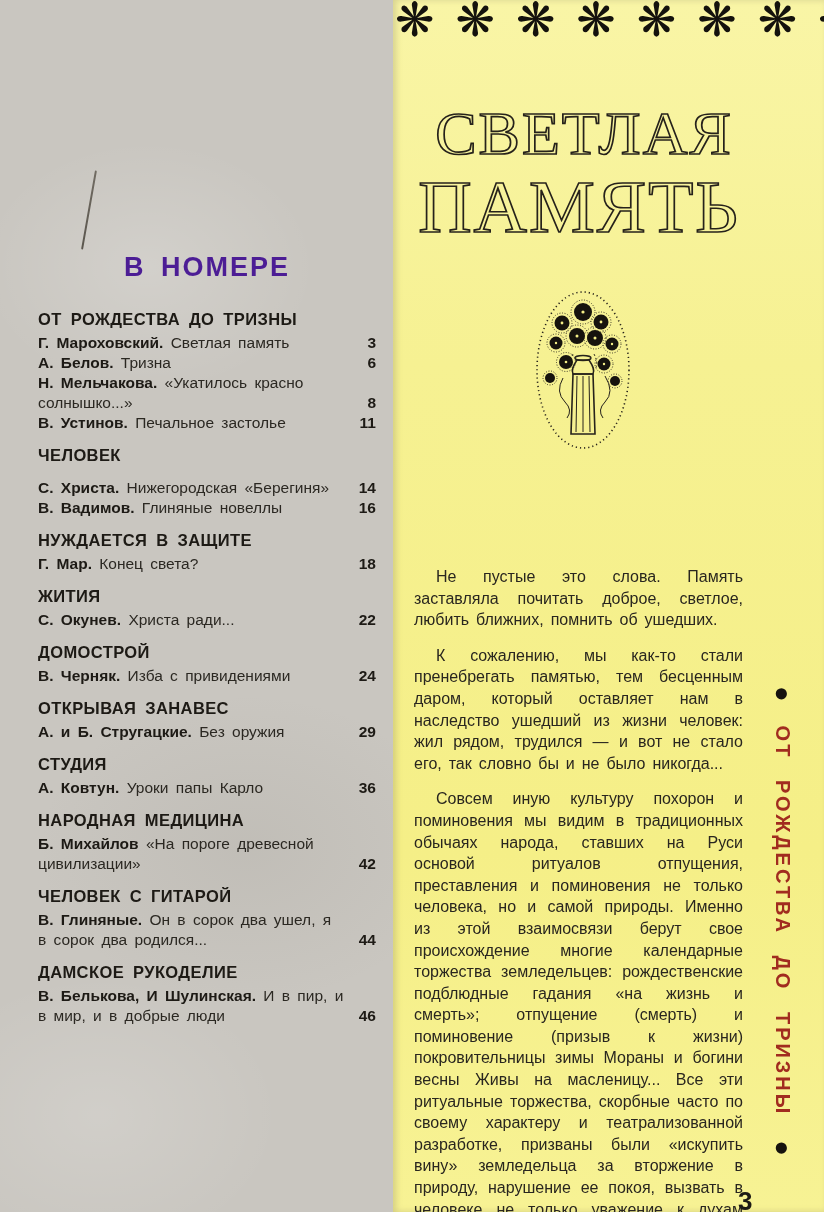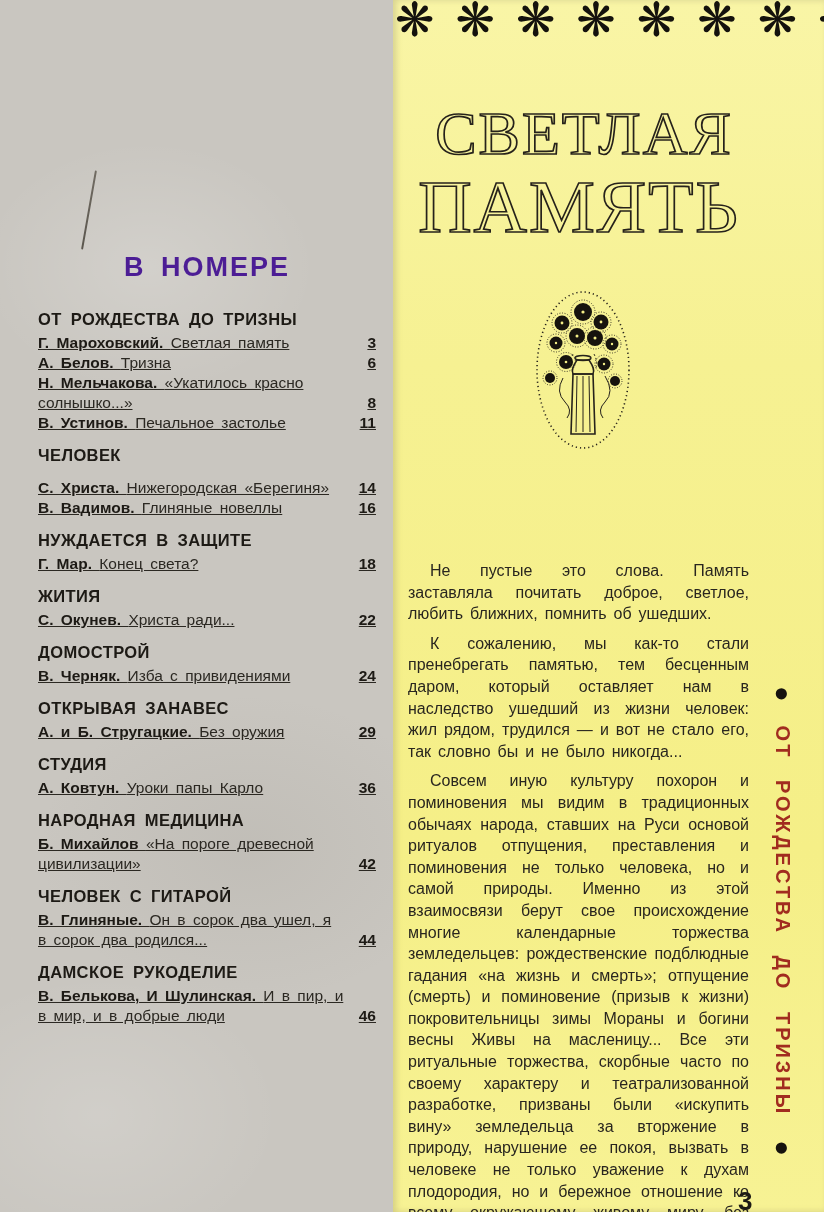--- a/index.html
+++ b/index.html
@@ -35,7 +35,7 @@
     font-size:16.5px; font-weight:bold; color:#1d1a15;
     letter-spacing:.4px; word-spacing:4px; margin:0 0 3px 0; line-height:21px;
   }
-  .toc-item{ display:flex; align-items:flex-end;text-decoration:underline; }
+  .toc-item{ display:flex; align-items:flex-end; }
   .toc-item-text{
     flex:1; font-size:15.5px; line-height:20px; word-spacing:3px; padding-right:8px;
   }

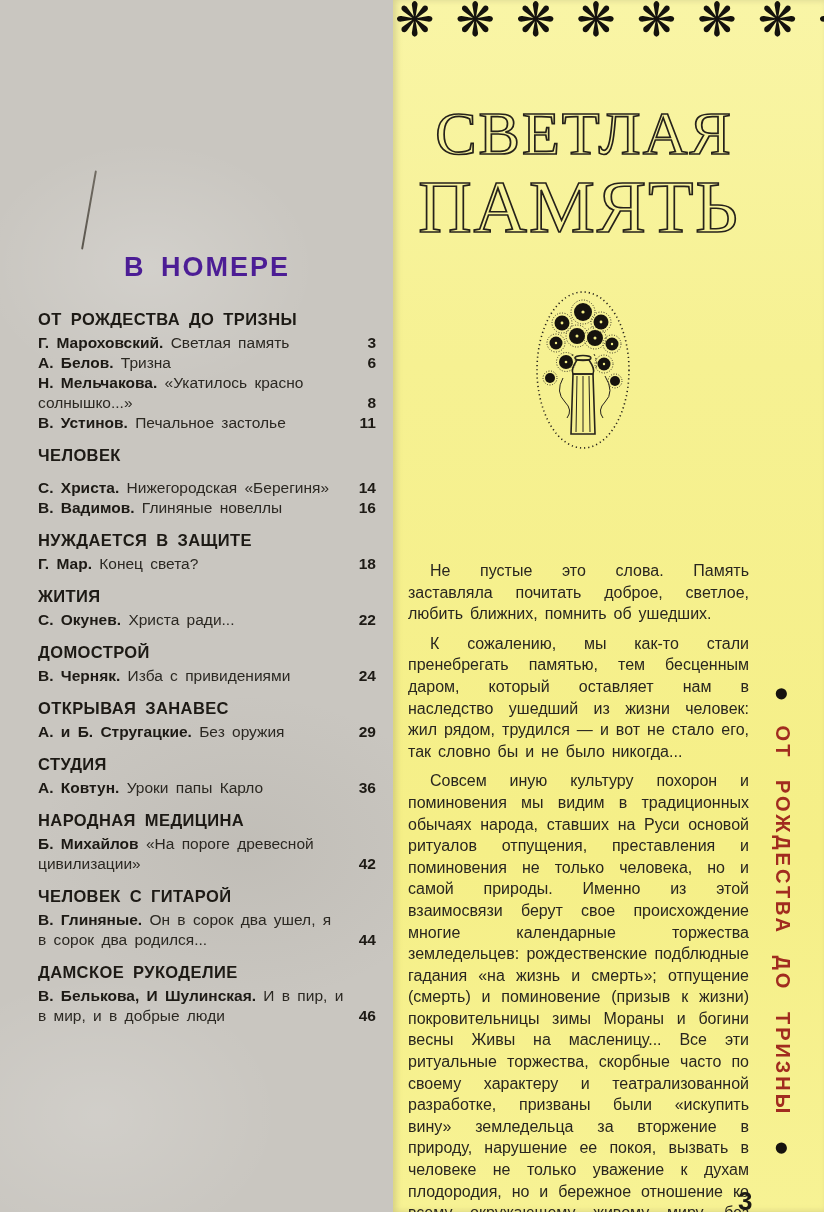--- a/index.html
+++ b/index.html
@@ -68,7 +68,7 @@
     font-size:16px; line-height:21.6px; text-align:justify;
     color:#29261f; word-spacing:2.5px;
   }
-  .article p{ margin:8px; text-indent:22px; }
+  .article p{ margin:14px; text-indent:22px; }
 
   .vertical-strip{
     position:absolute; left:155px; top:904px; width:470px; height:34px;

